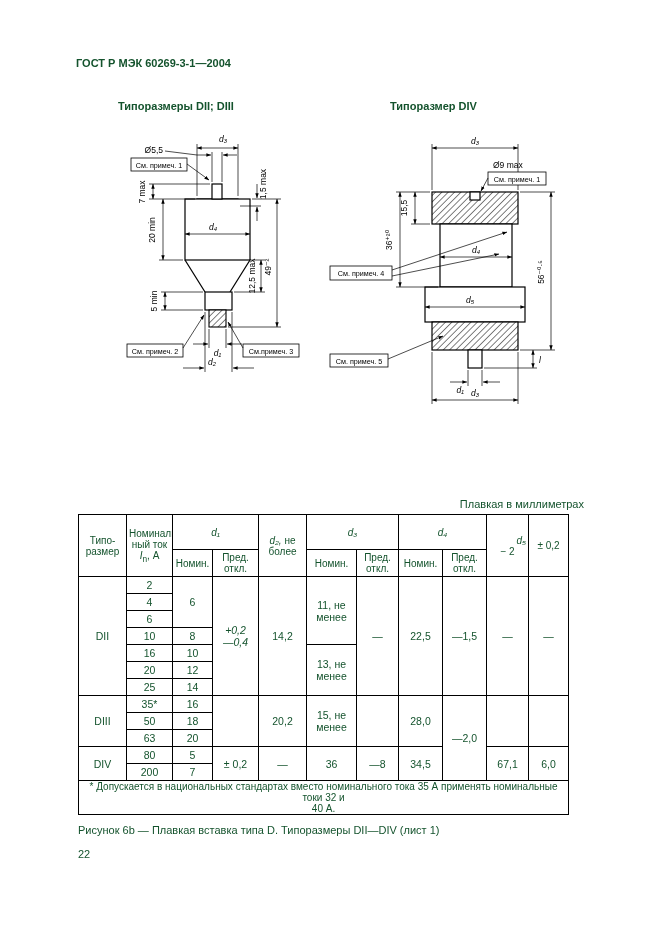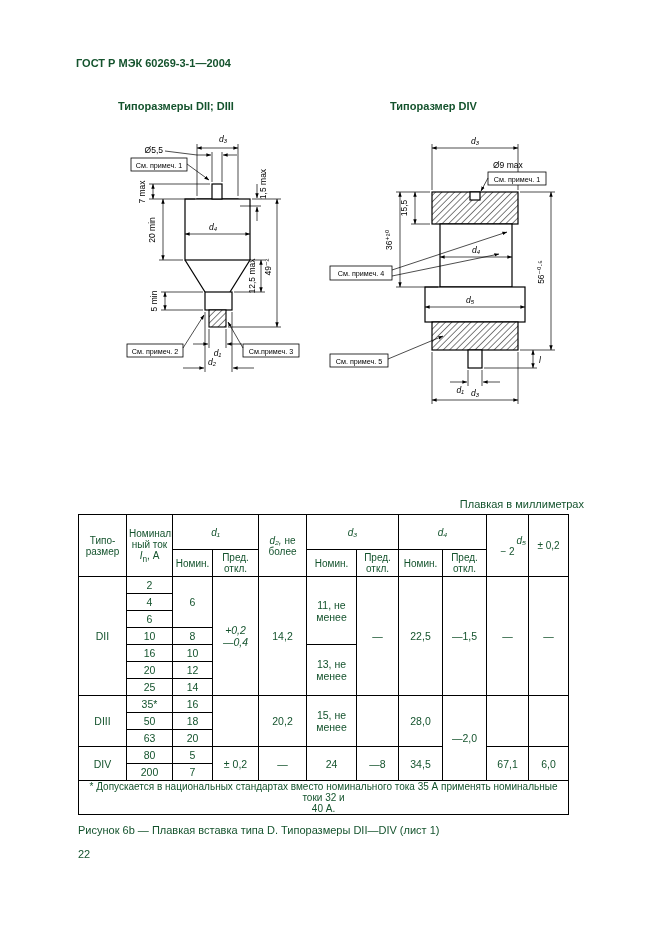--- a/index.html
+++ b/index.html
@@ -354,7 +354,7 @@
         <td>5</td>
         <td rowspan="2">± 0,2</td>
         <td rowspan="2">—</td>
-        <td rowspan="2">24</td>
+        <td rowspan="2">36</td>
         <td rowspan="2">—8</td>
         <td rowspan="2">34,5</td>
         <td rowspan="2">67,1</td>

